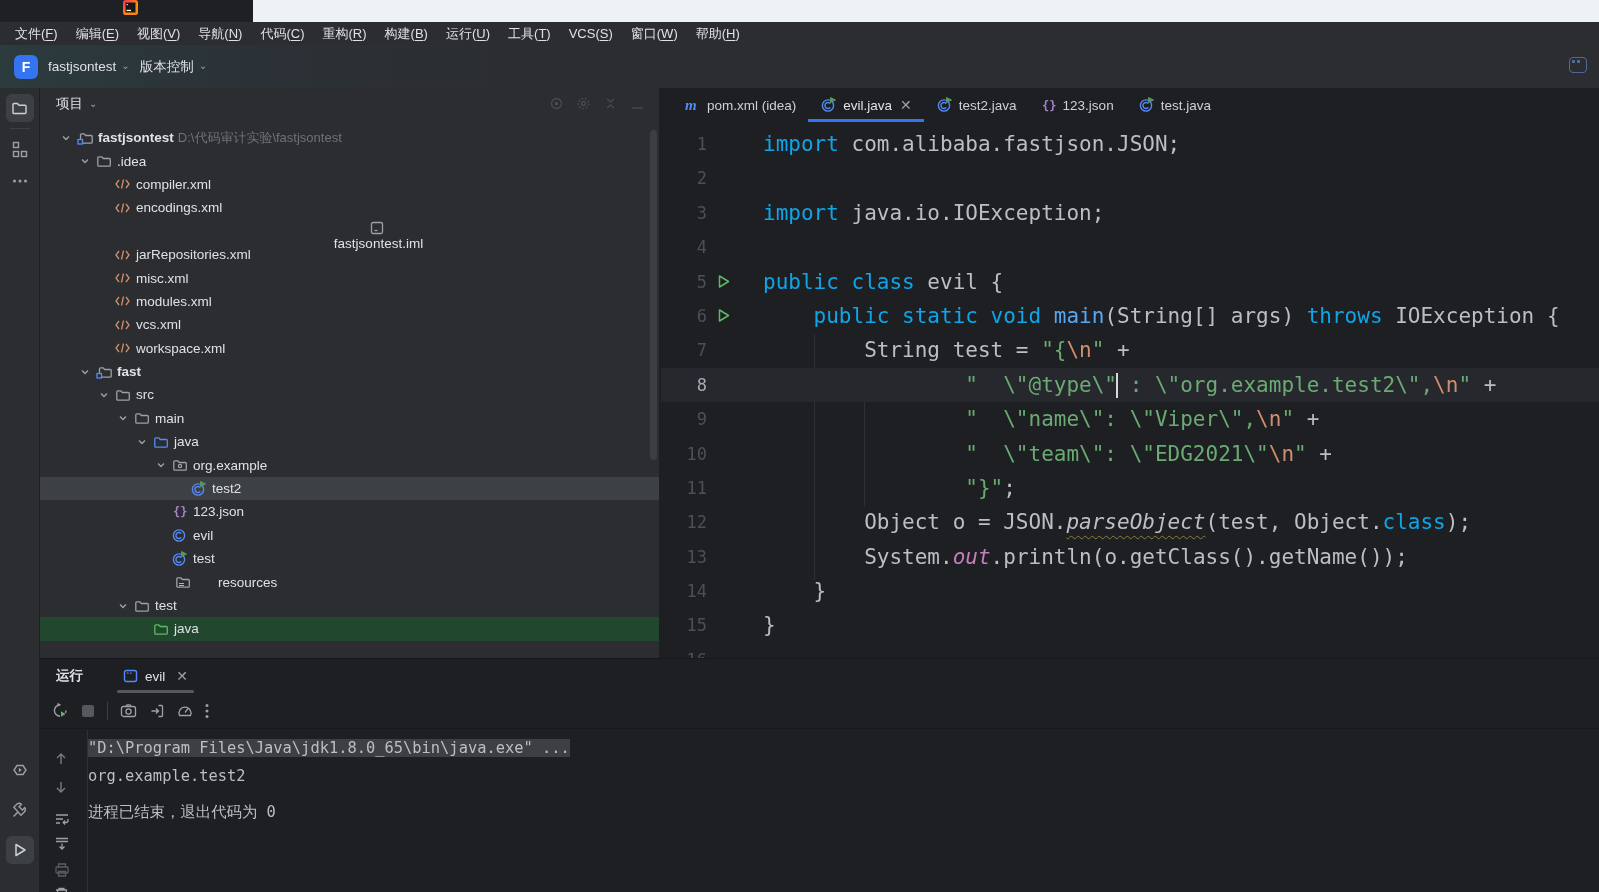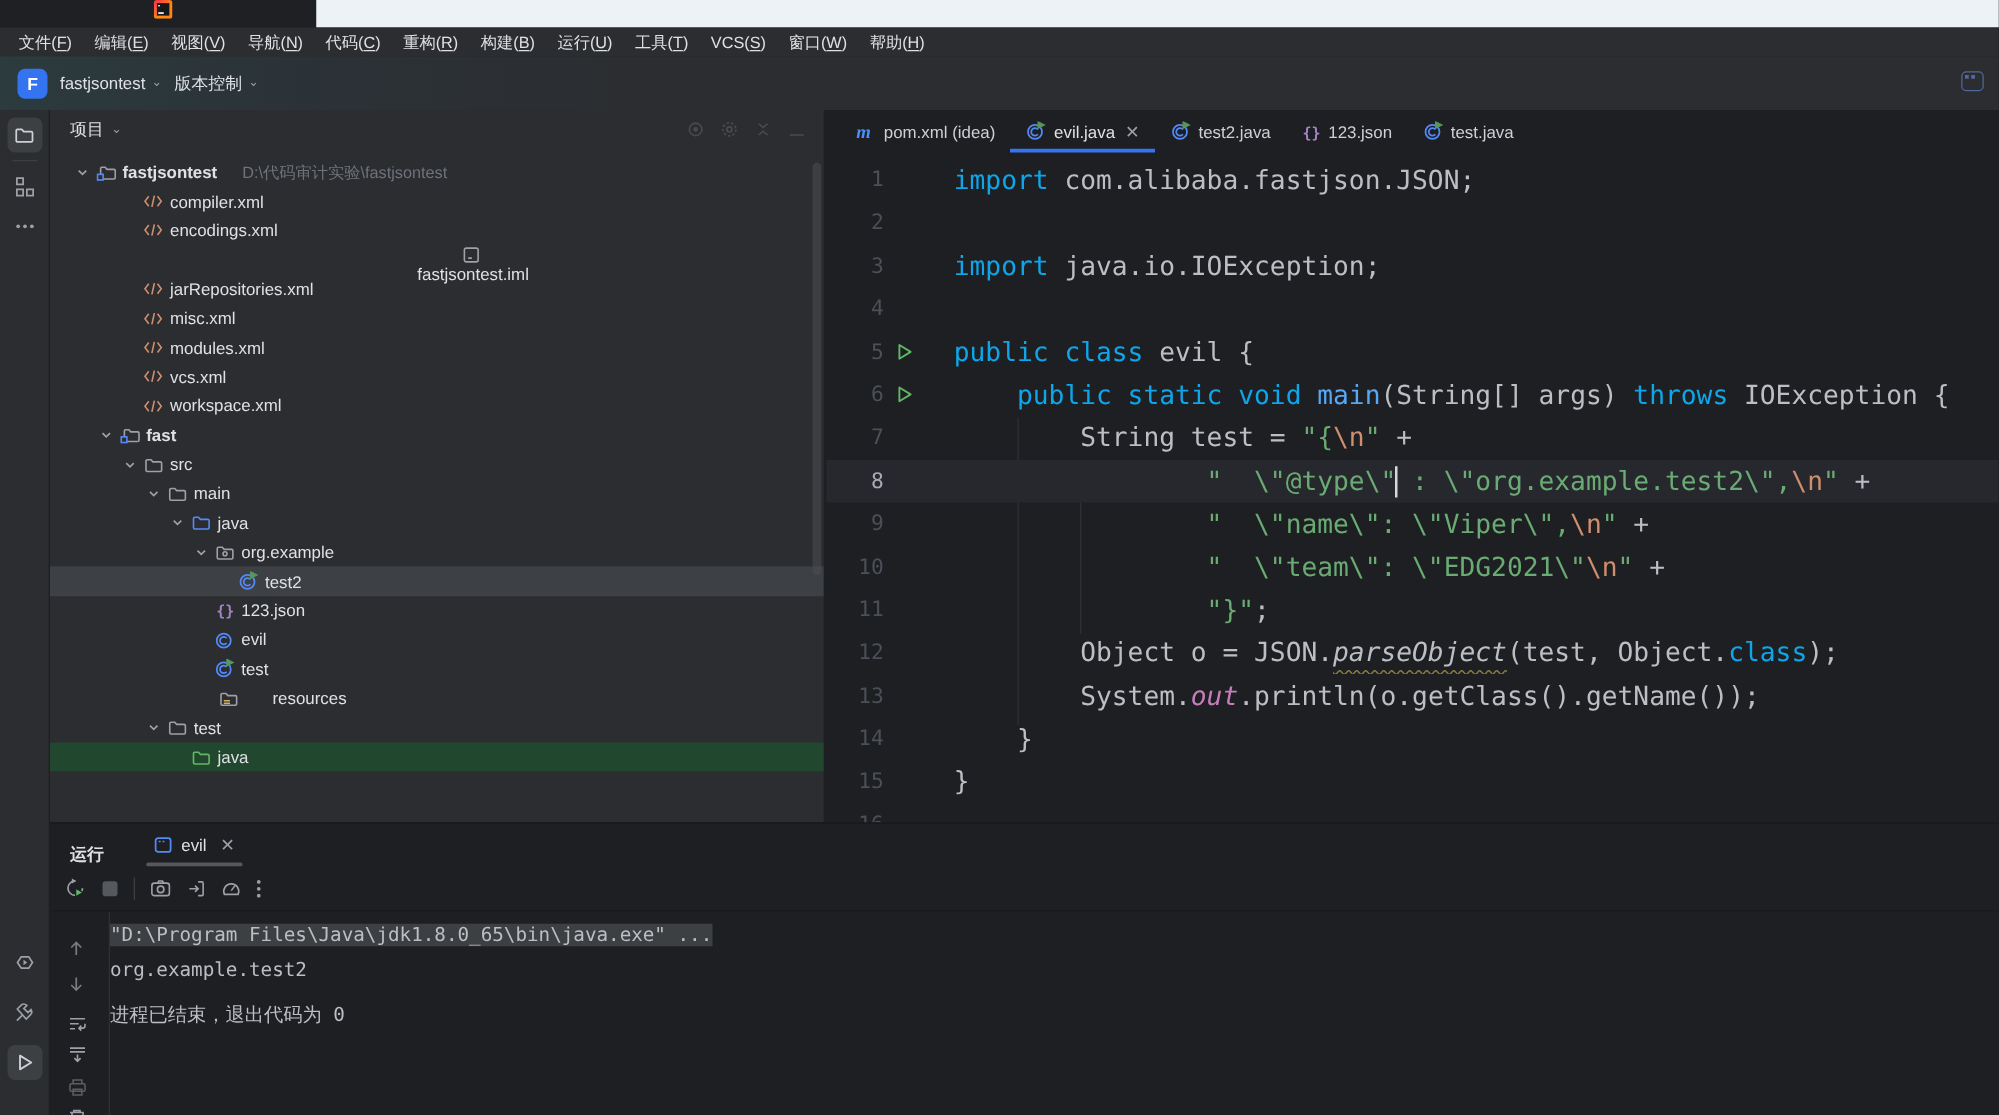--- a/index.html
+++ b/index.html
@@ -51,7 +51,7 @@
   .ticon{width:19px;display:inline-flex;justify-content:center;flex:none;}
   .tlabel{color:#dfe1e5;font-size:13.5px;margin-left:4px;}
   .tlabel.bold{font-weight:bold;}
-  .tpath{color:#6e727a;font-size:13px;margin-left:20px;}
+  .tpath{color:#6e727a;font-size:13px;margin-left:4px;}
   #tree-scrollbar{position:absolute;right:2px;top:42px;width:7px;height:330px;border-radius:4px;background:#4b4d52;opacity:.55;}
 
   

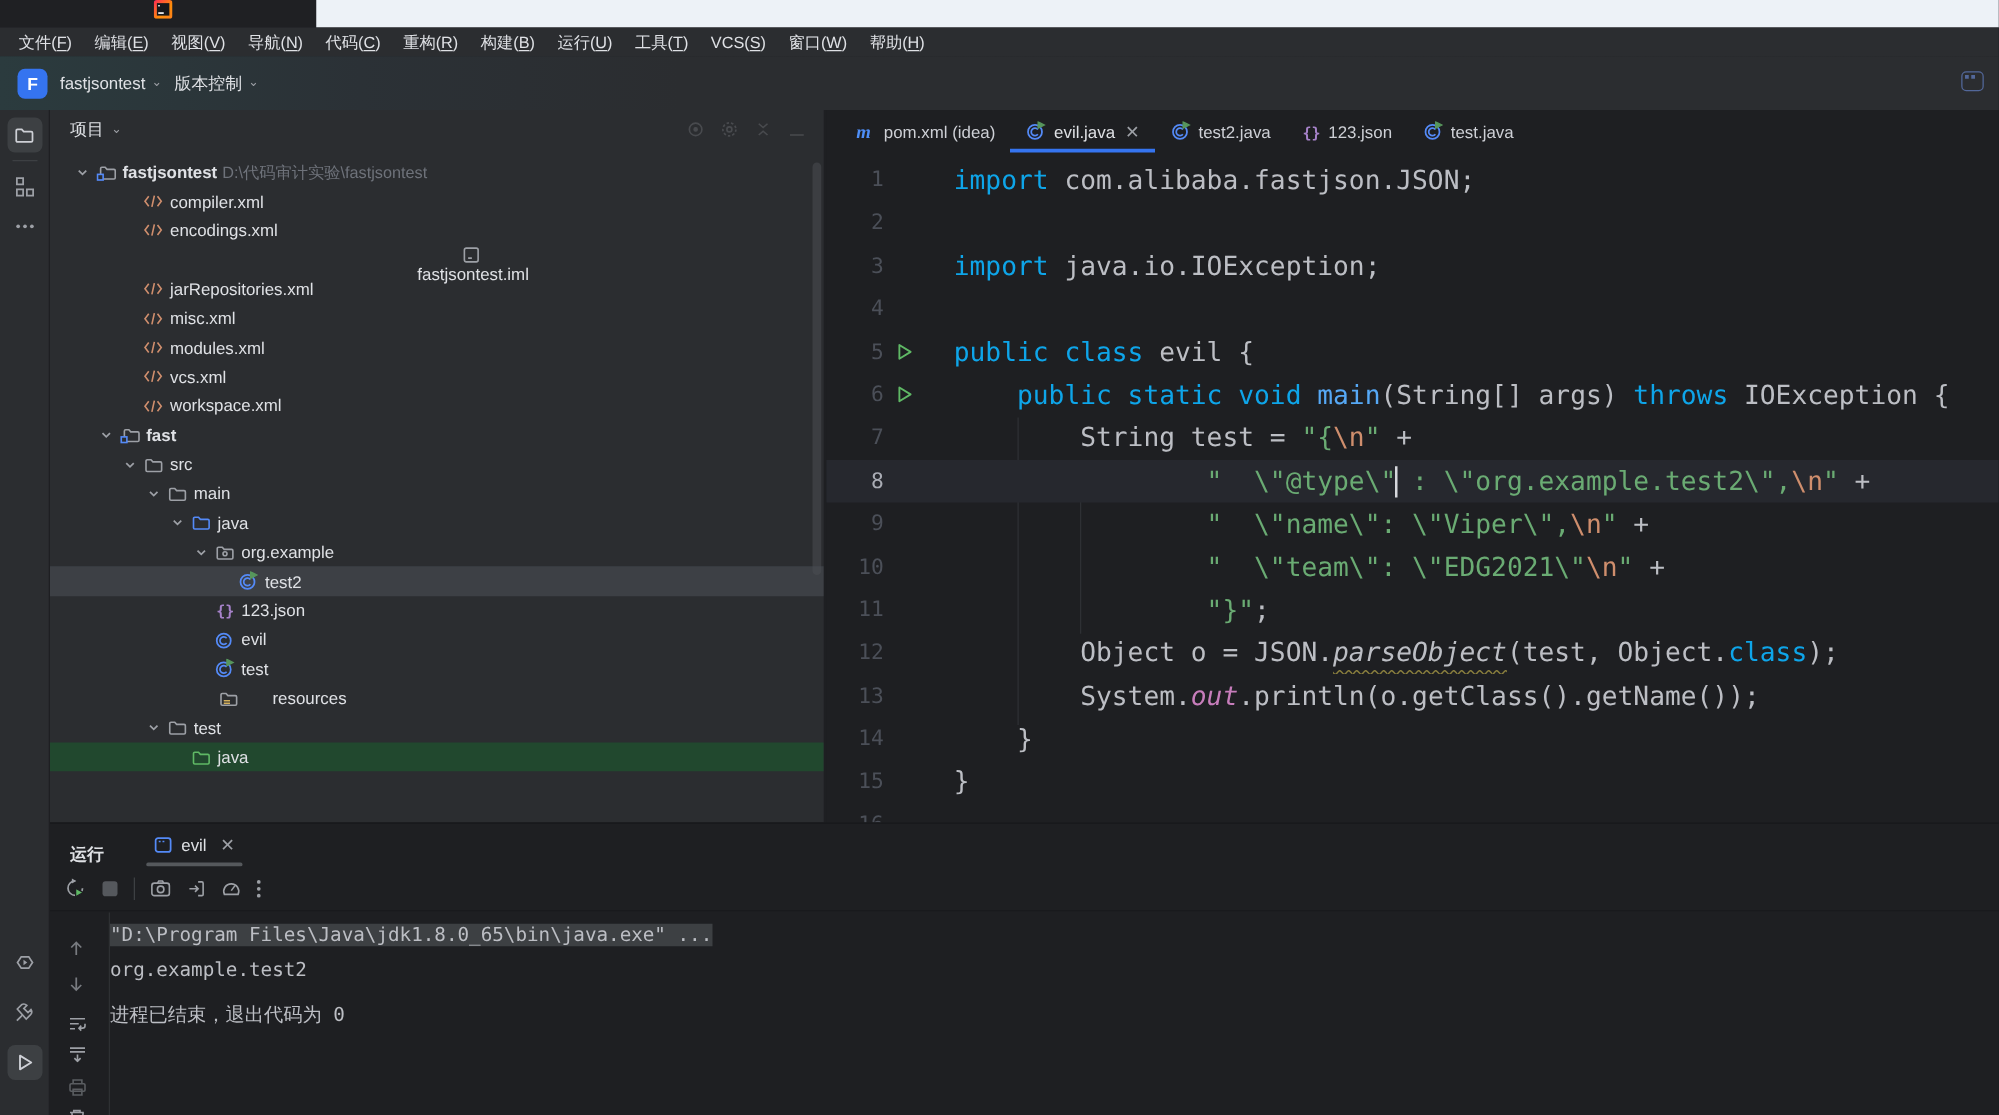--- a/index.html
+++ b/index.html
@@ -252,6 +252,23 @@
           </span>
           <span class="tlabel bold">fastjsontest</span>
           <span class="tpath">D:\代码审计实验\fastjsontest</span>
+        </div>
+        <div class="trow" style="padding-left: 35px;">
+          <span class="tchev">
+            <span class="icn">
+              <svg width="10" height="10" fill="none" stroke="#9da0a6" stroke-width="1.4">
+                <path d="M2 3.5 5 6.5 8 3.5"></path>
+              </svg>
+            </span>
+          </span>
+          <span class="ticon">
+            <span class="icn">
+              <svg width="16" height="16" fill="none" stroke="#9da0a6" stroke-width="1.3">
+                <path d="M1.8 4.8a1 1 0 0 1 1-1h3l1.5 1.7h6a1 1 0 0 1 1 1v5.7a1 1 0 0 1-1 1H2.8a1 1 0 0 1-1-1z"></path>
+              </svg>
+            </span>
+          </span>
+          <span class="tlabel">.idea</span>
         </div>
         <div class="trow" style="padding-left: 54px;">
           <span class="tchev"></span>

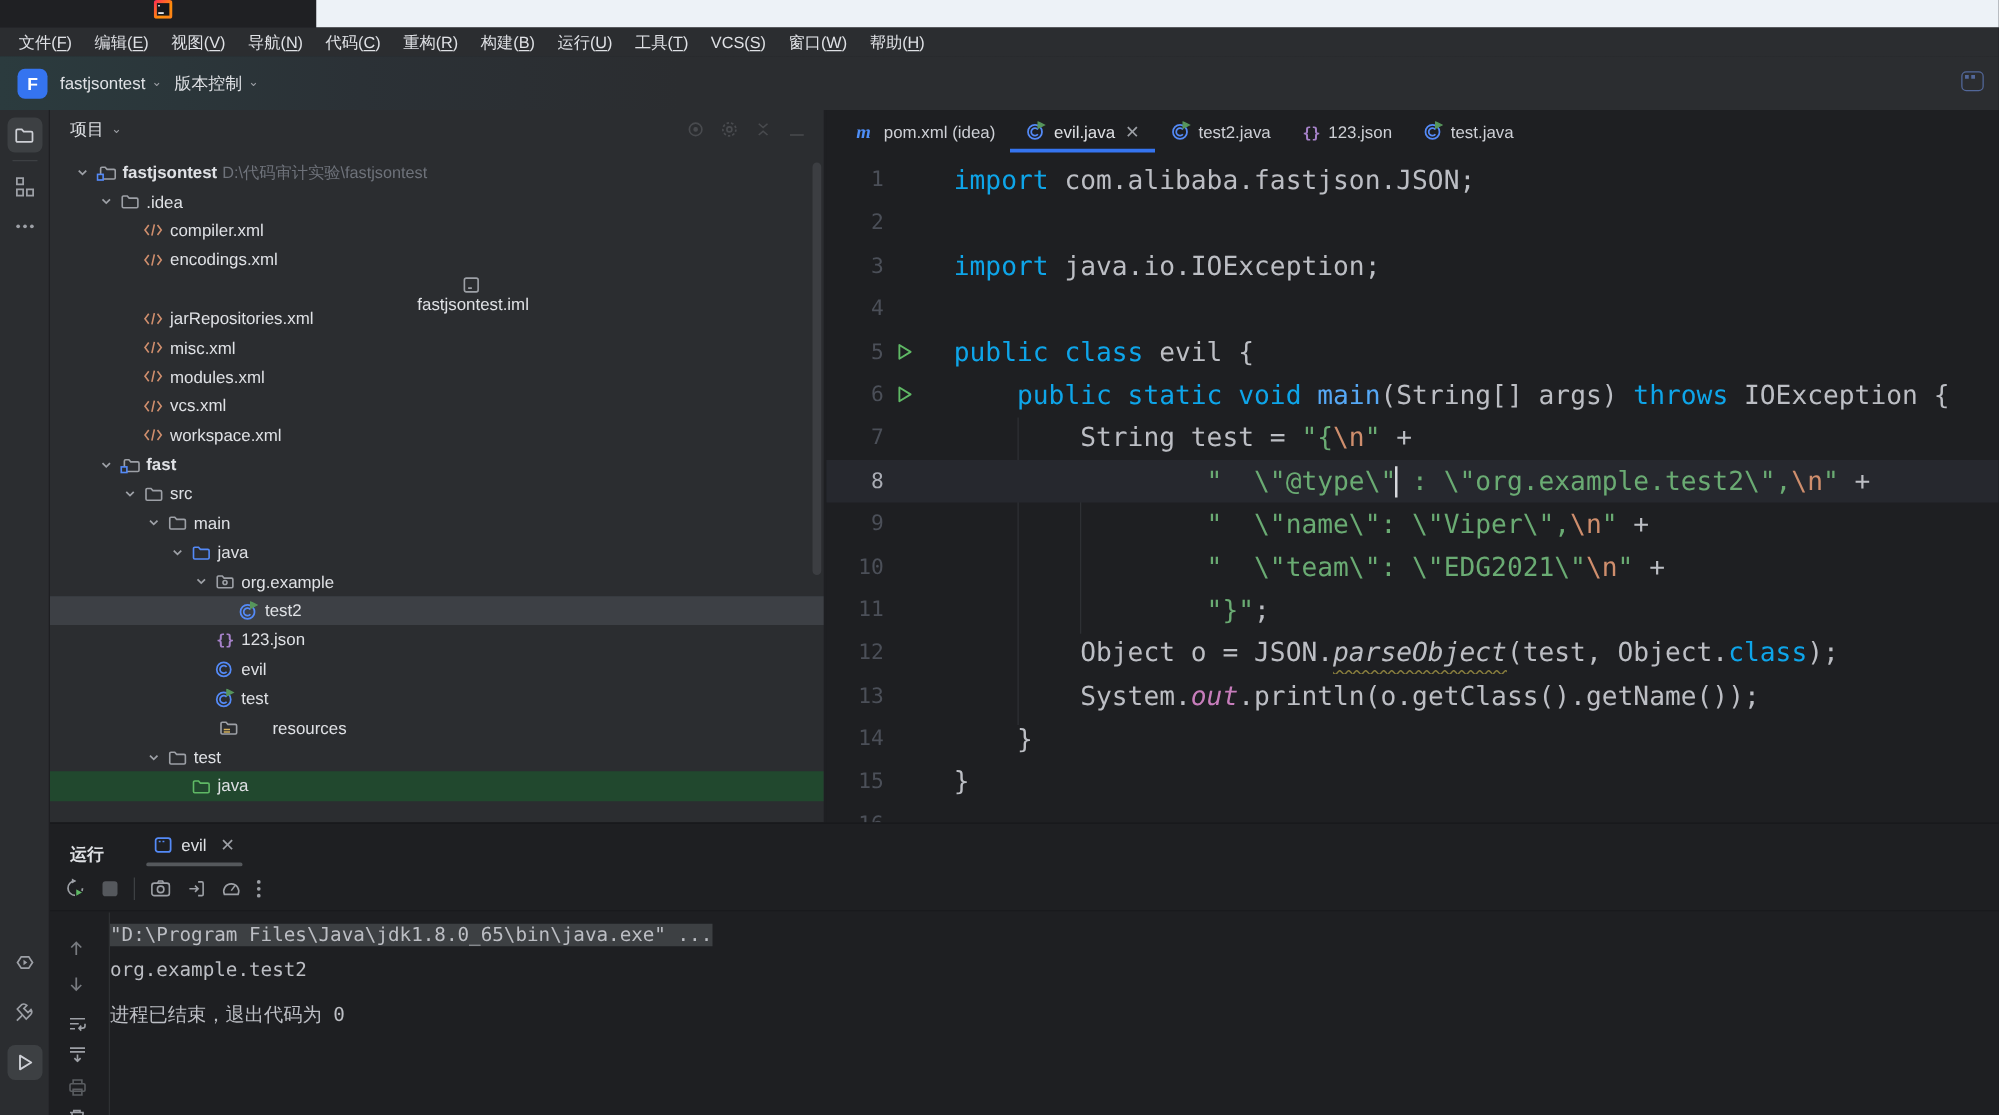--- a/index.html
+++ b/index.html
@@ -76,7 +76,7 @@
 
   
   #run-panel{position:absolute;left:40px;top:570px;width:1559px;height:234px;background:#1e1f22;border-top:1px solid #17181b;box-sizing:border-box;}
-  #run-header{height:34px;display:flex;align-items:flex-end;}
+  #run-header{height:34px;display:flex;align-items:center;}
   #run-title{color:#dfe1e5;font-size:13.5px;font-weight:bold;margin-left:16px;}
   .rtab{position:relative;height:34px;display:flex;align-items:center;gap:7px;margin-left:34px;padding:0 6px;color:#dfe1e5;font-size:13.5px;}
   .rtab:after{content:"";position:absolute;left:0;right:0;bottom:0;height:3px;border-radius:2px;background:#55585c;}

